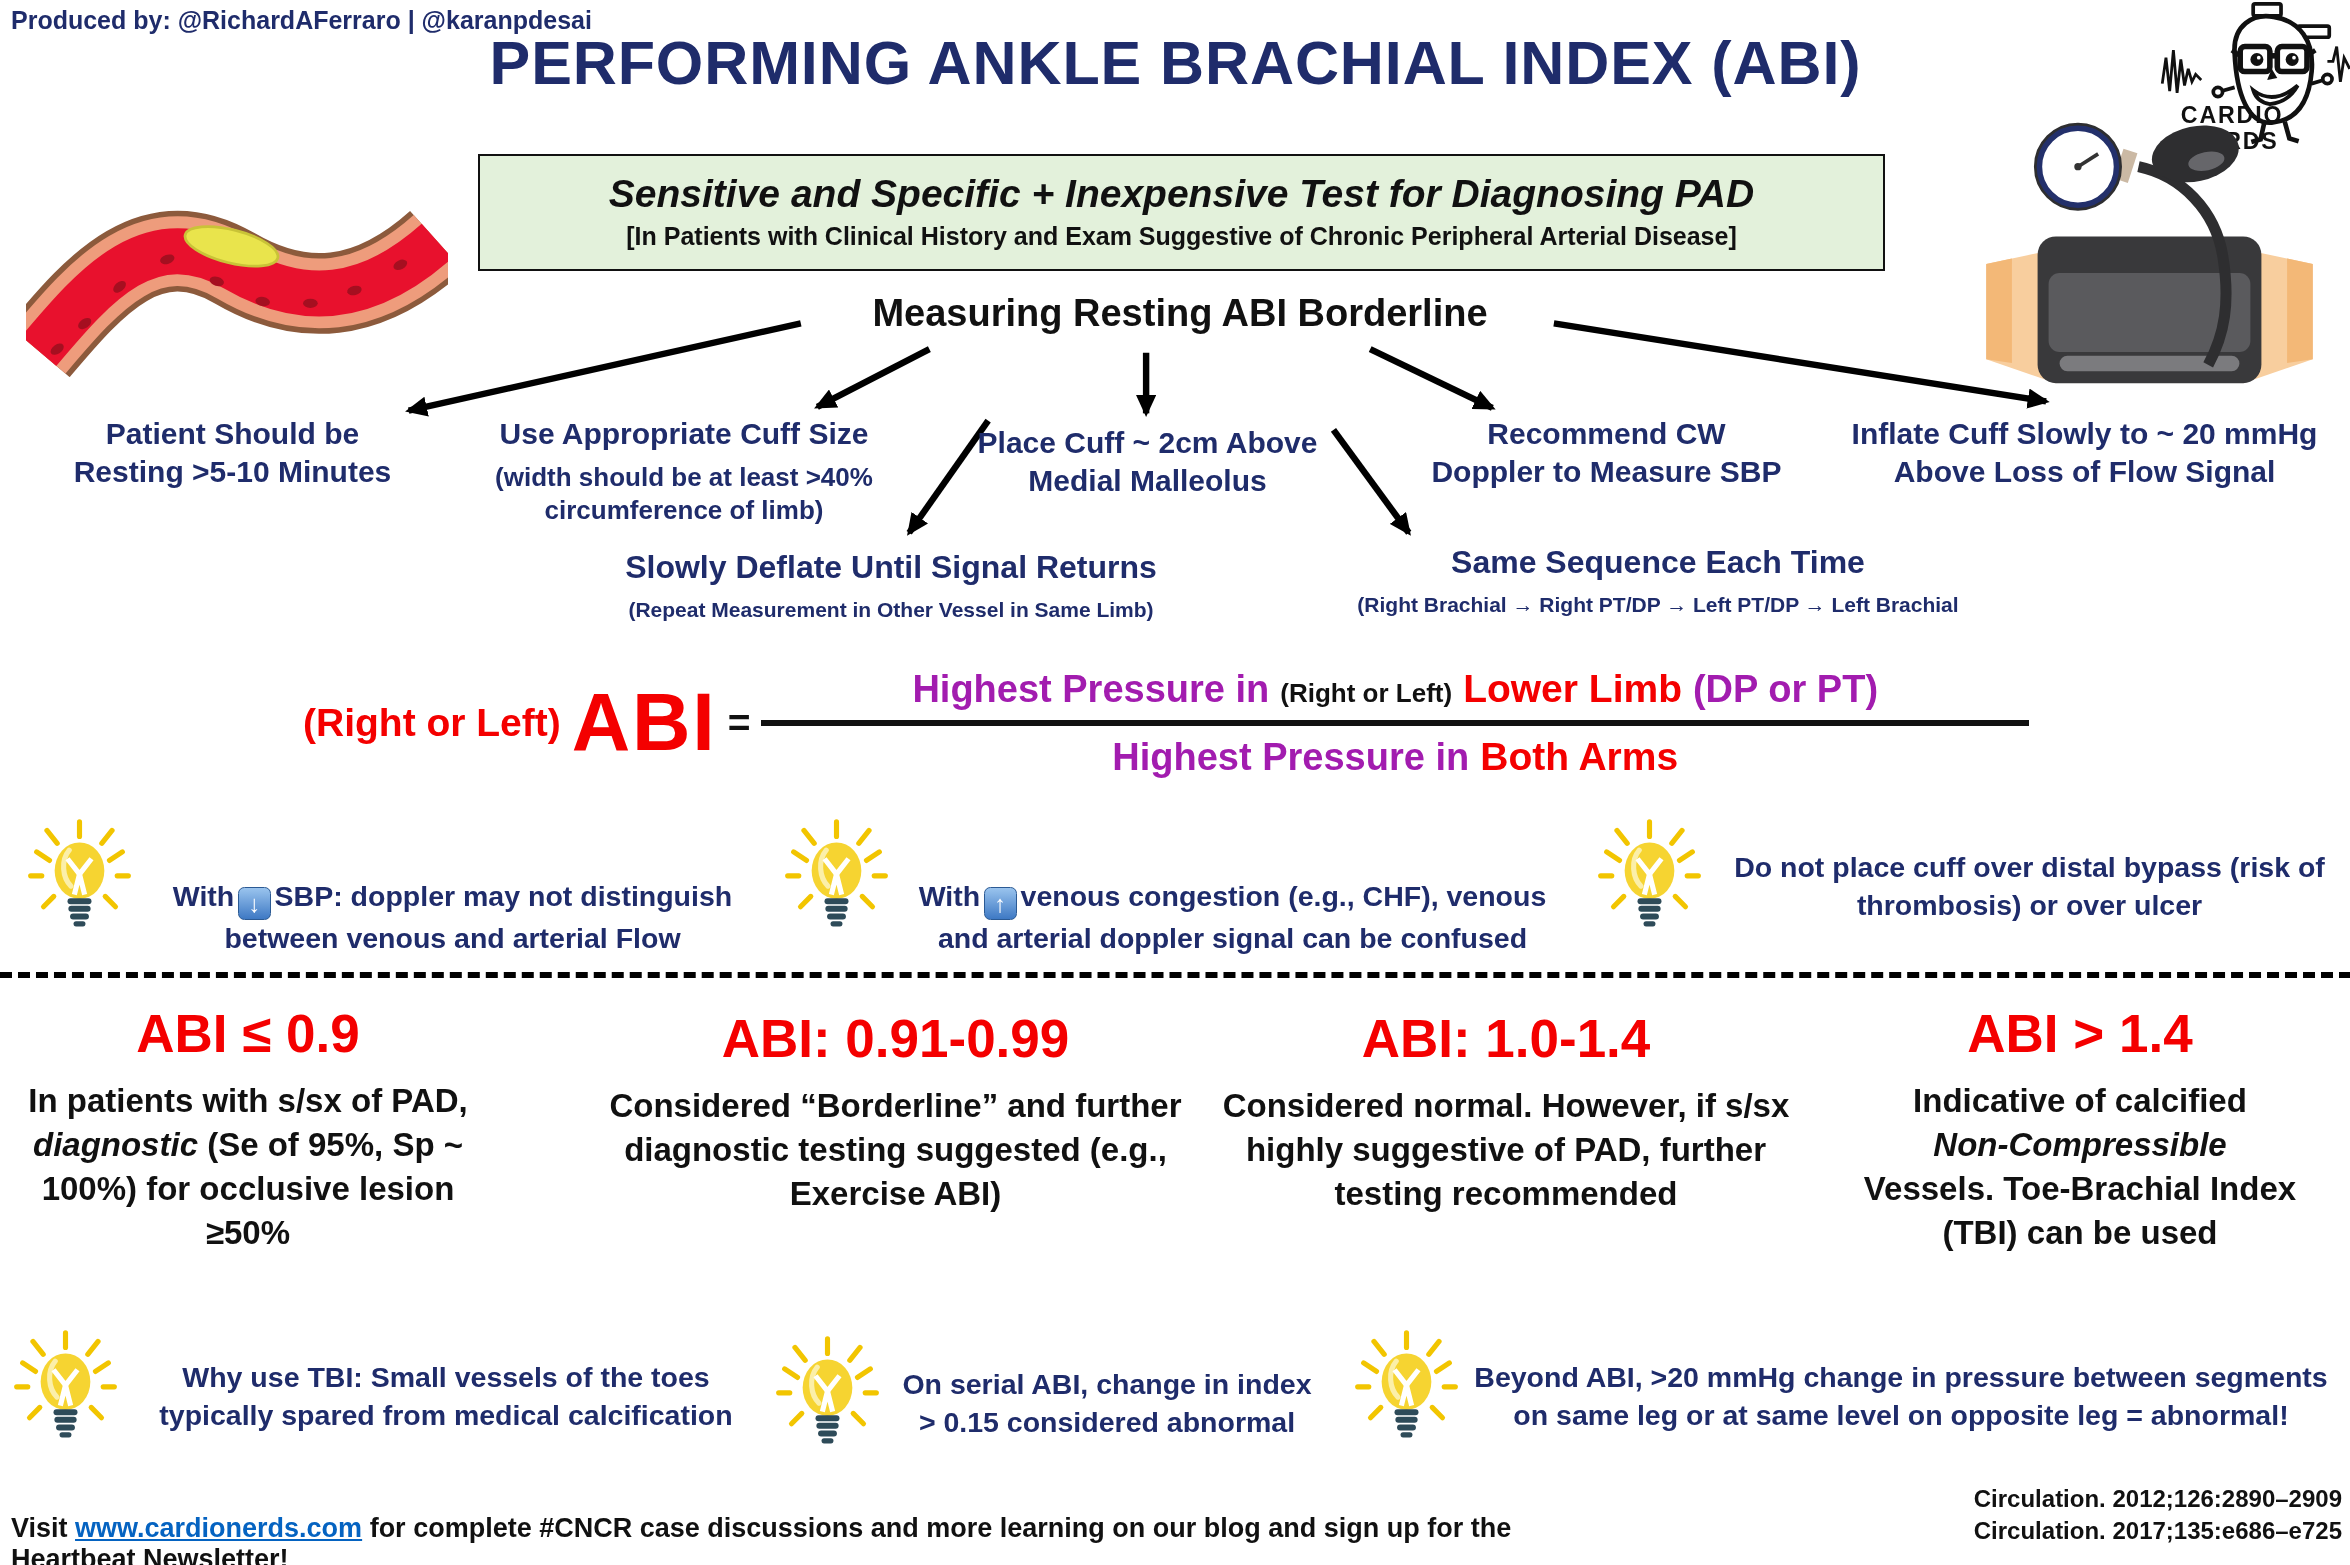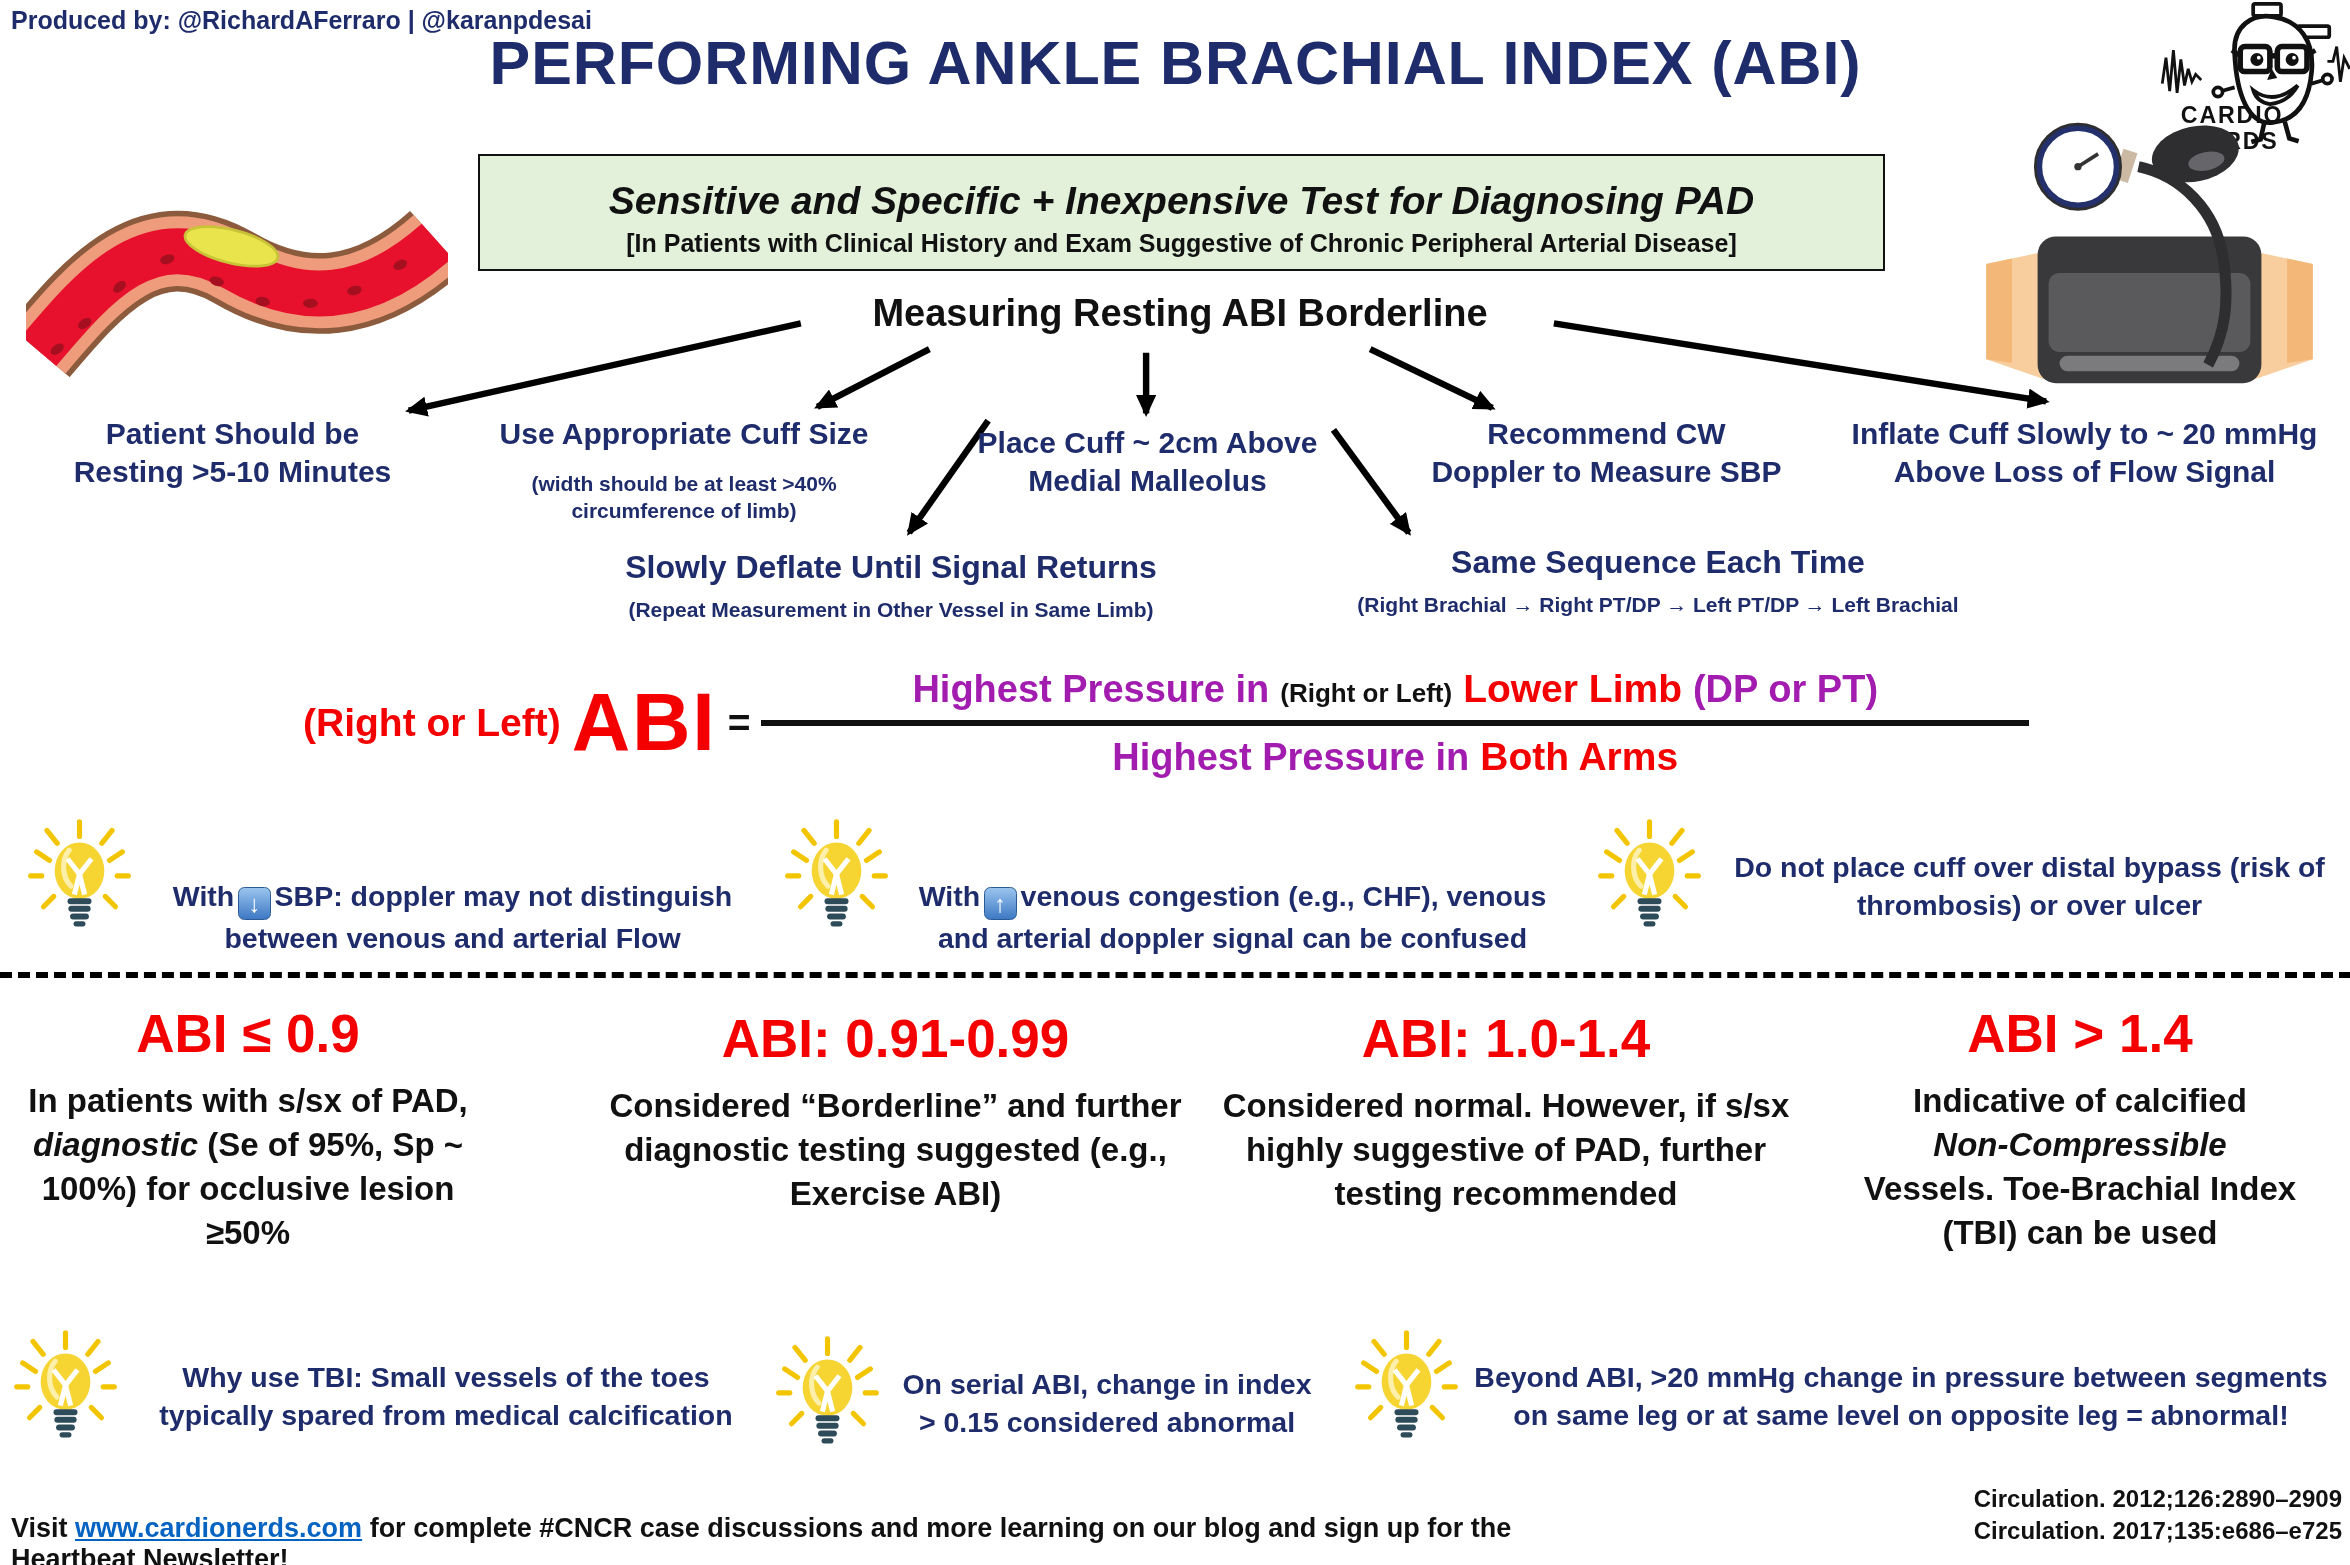--- a/index.html
+++ b/index.html
@@ -17,7 +17,7 @@
   .green-box {
     position:absolute; left:478px; top:154px; width:1407px; height:117px;
     background:#E3F1DB; border:2.8px solid #111; box-sizing:border-box;
-    text-align:center; padding-top:23px;
+    text-align:center; padding-top:16px;
   }
   .gb1 { font-style:italic; font-size:39px; color:#111; }
   .gb2 { font-size:25px; color:#111; margin-top:5.5px; }

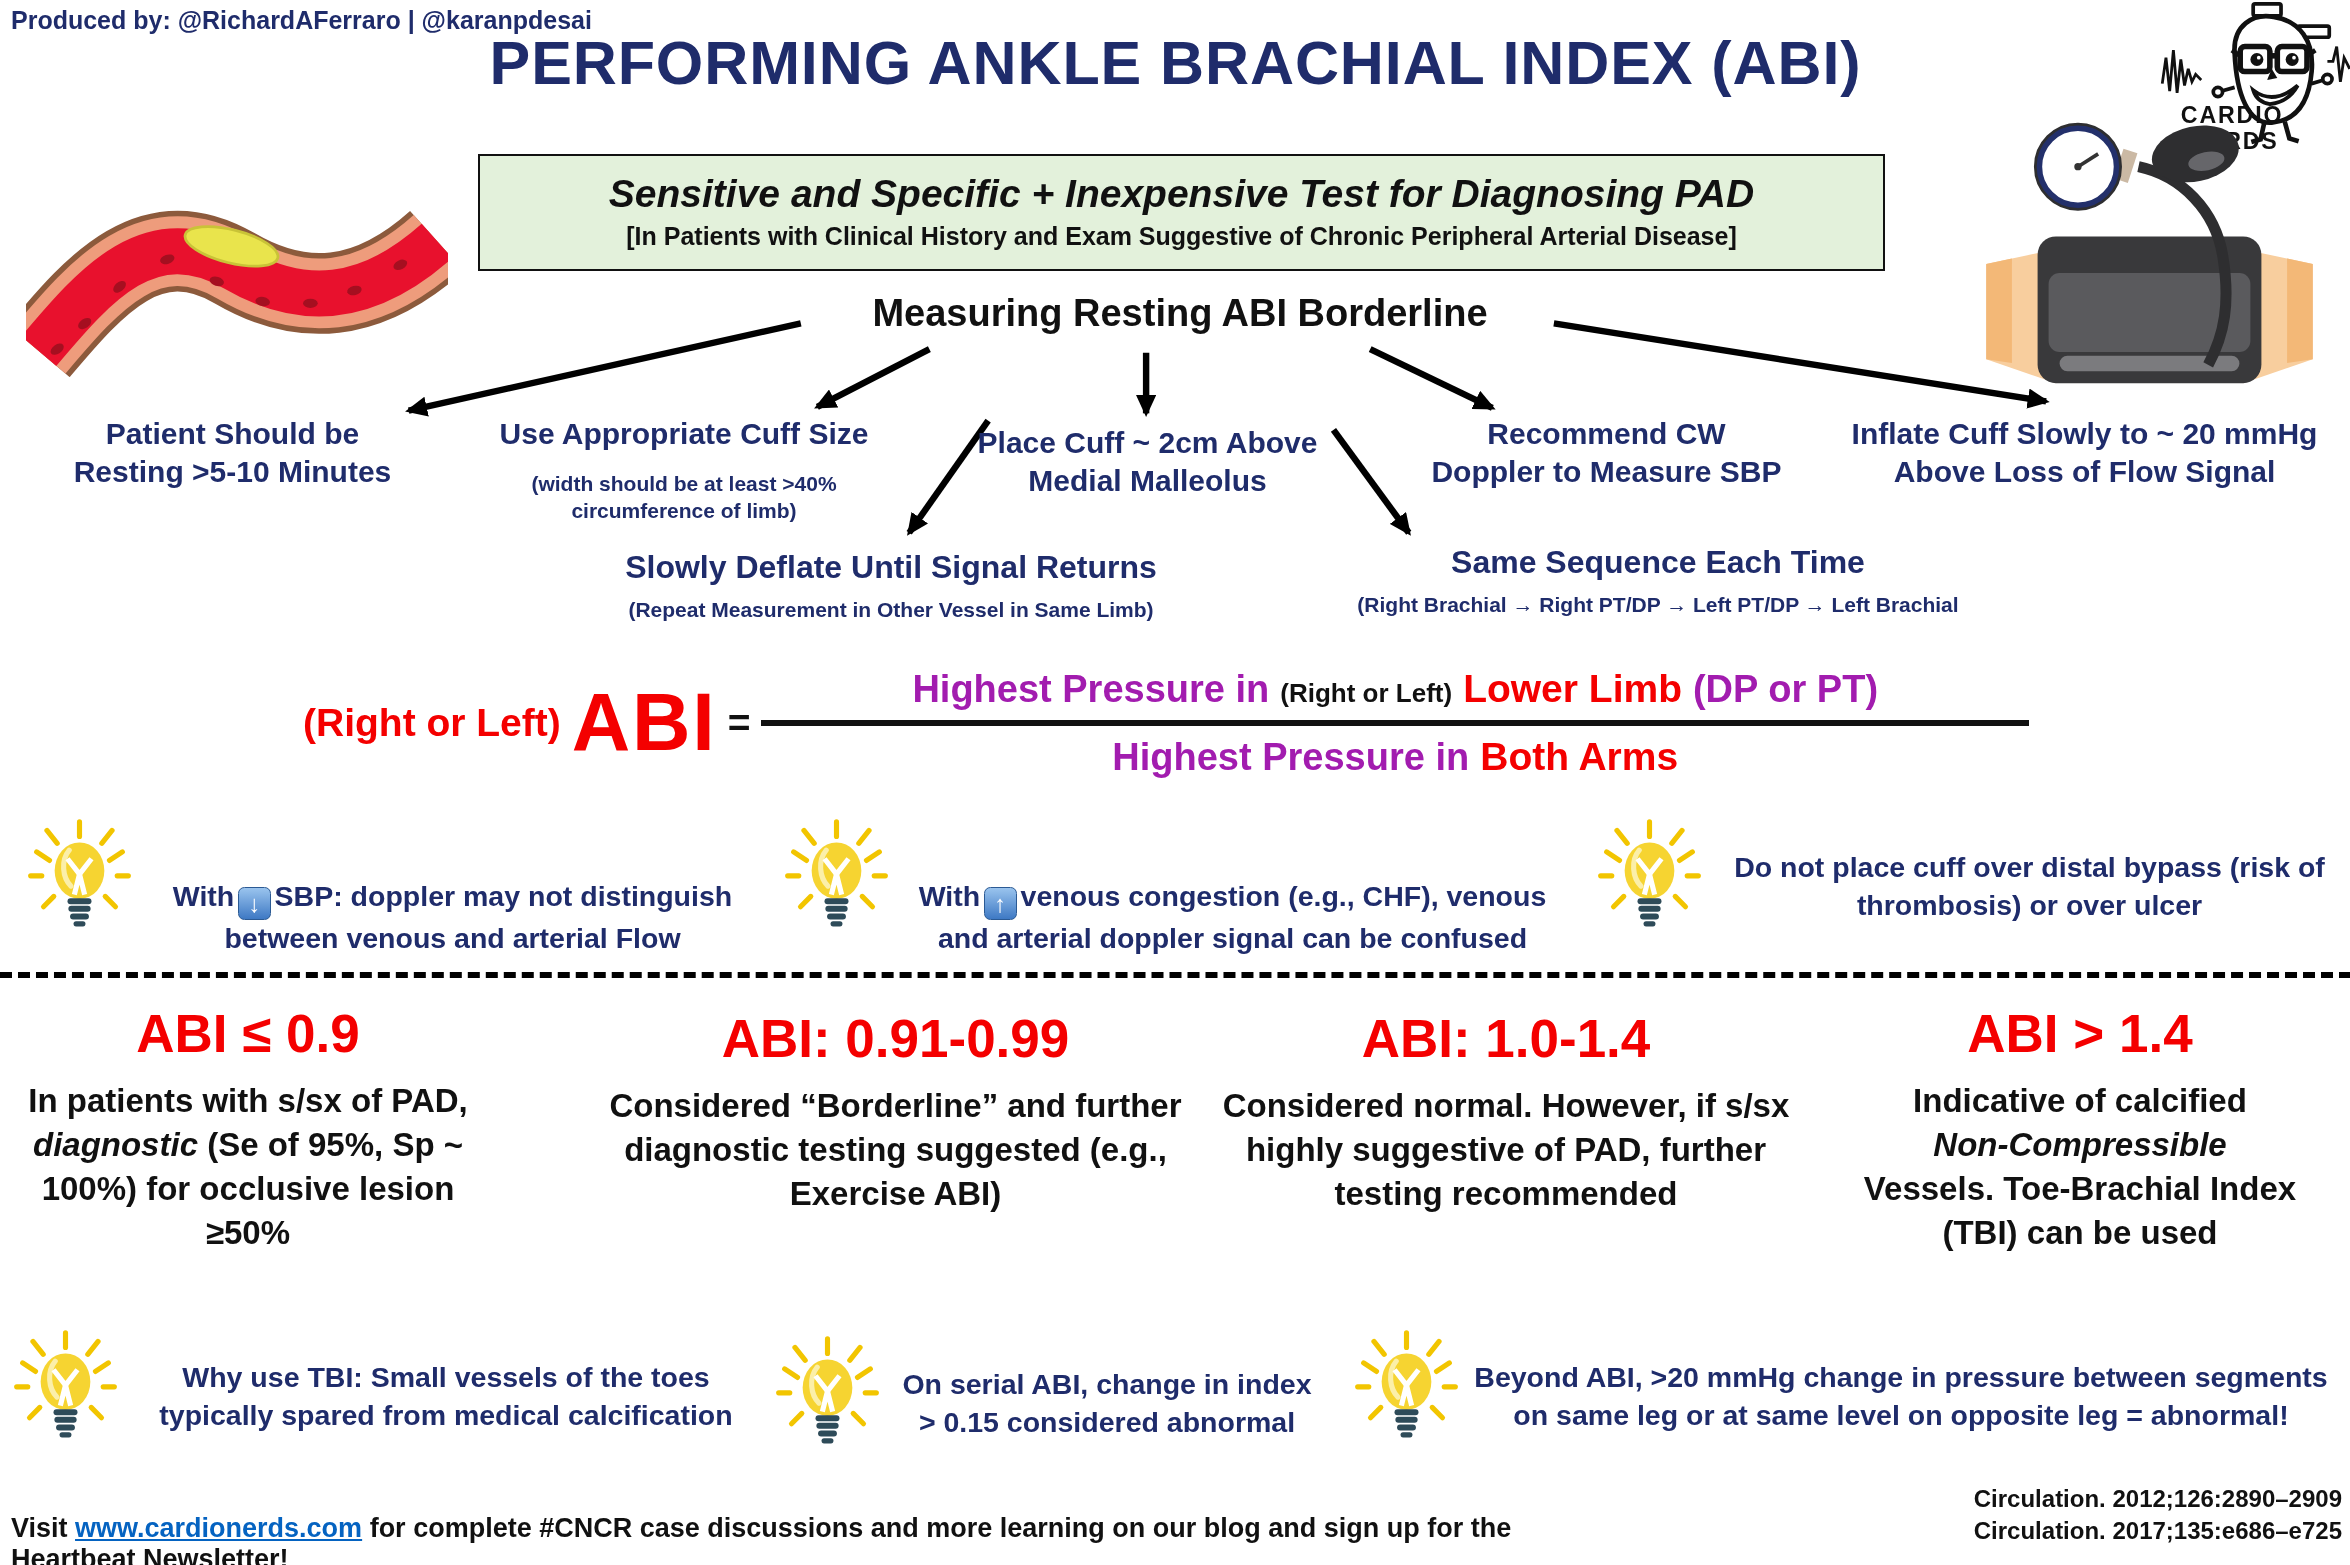--- a/index.html
+++ b/index.html
@@ -31,7 +31,7 @@
 
   .branch { position:absolute; text-align:center; color:#1F2C6B; }
   .bt  { font-size:30px; line-height:1.28; white-space:pre-line; }
-  .bn  { font-size:21px; line-height:1.25; white-space:pre-line; margin-top:18px; }
+  .bn  { font-size:26px; line-height:1.25; white-space:pre-line; margin-top:8px; }
   .bt2 { font-size:32px; white-space:pre-line; }
   .bn2 { font-size:21px; white-space:pre-line; margin-top:12px; }
 

